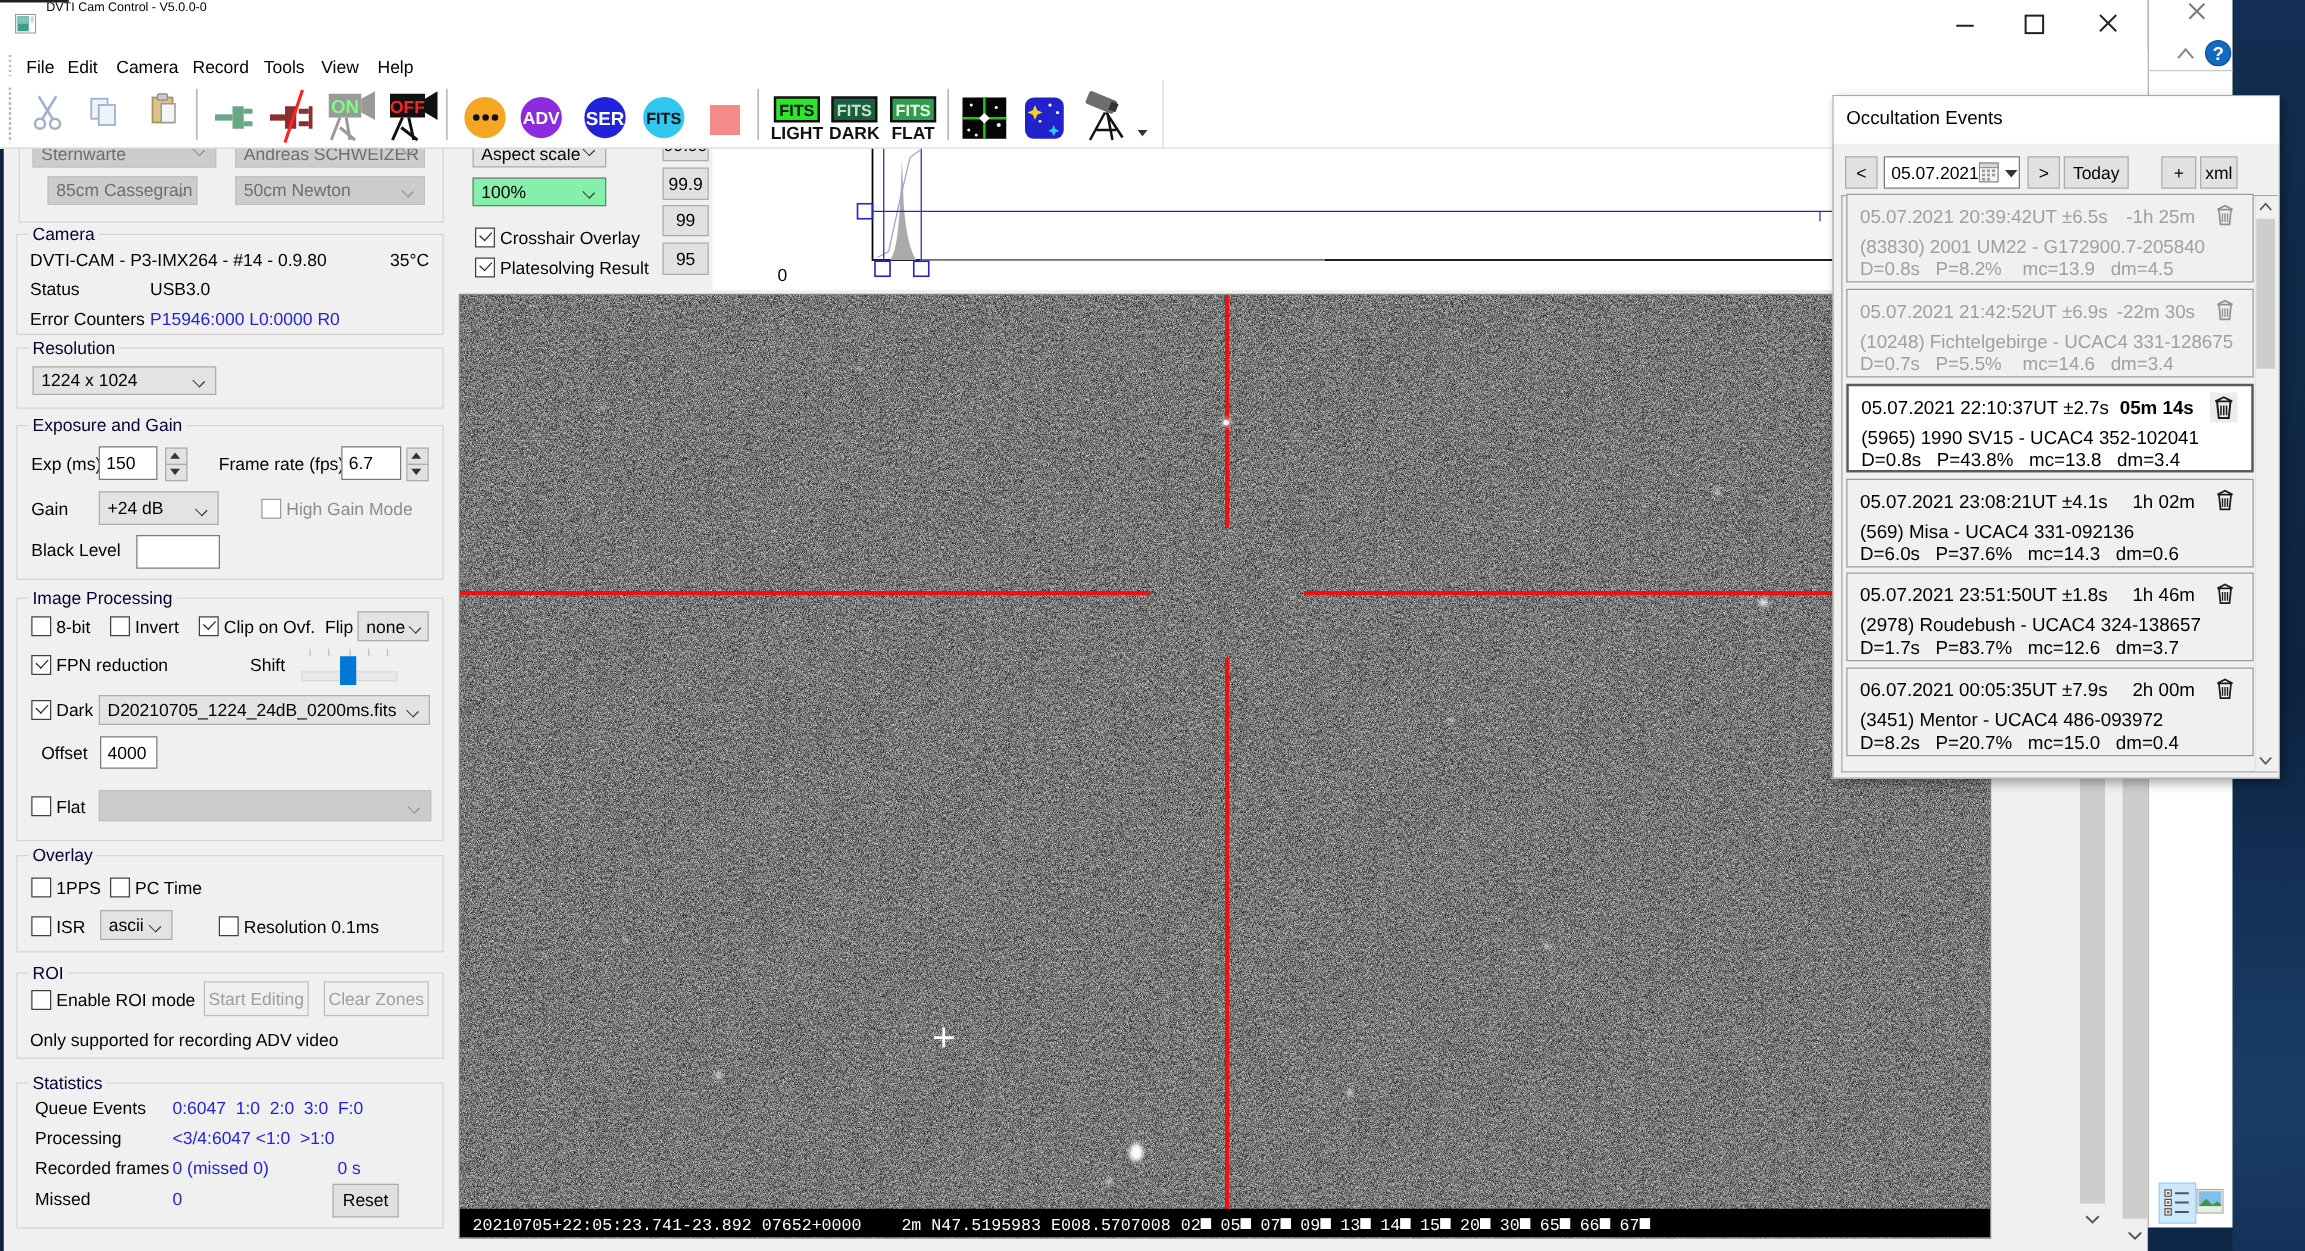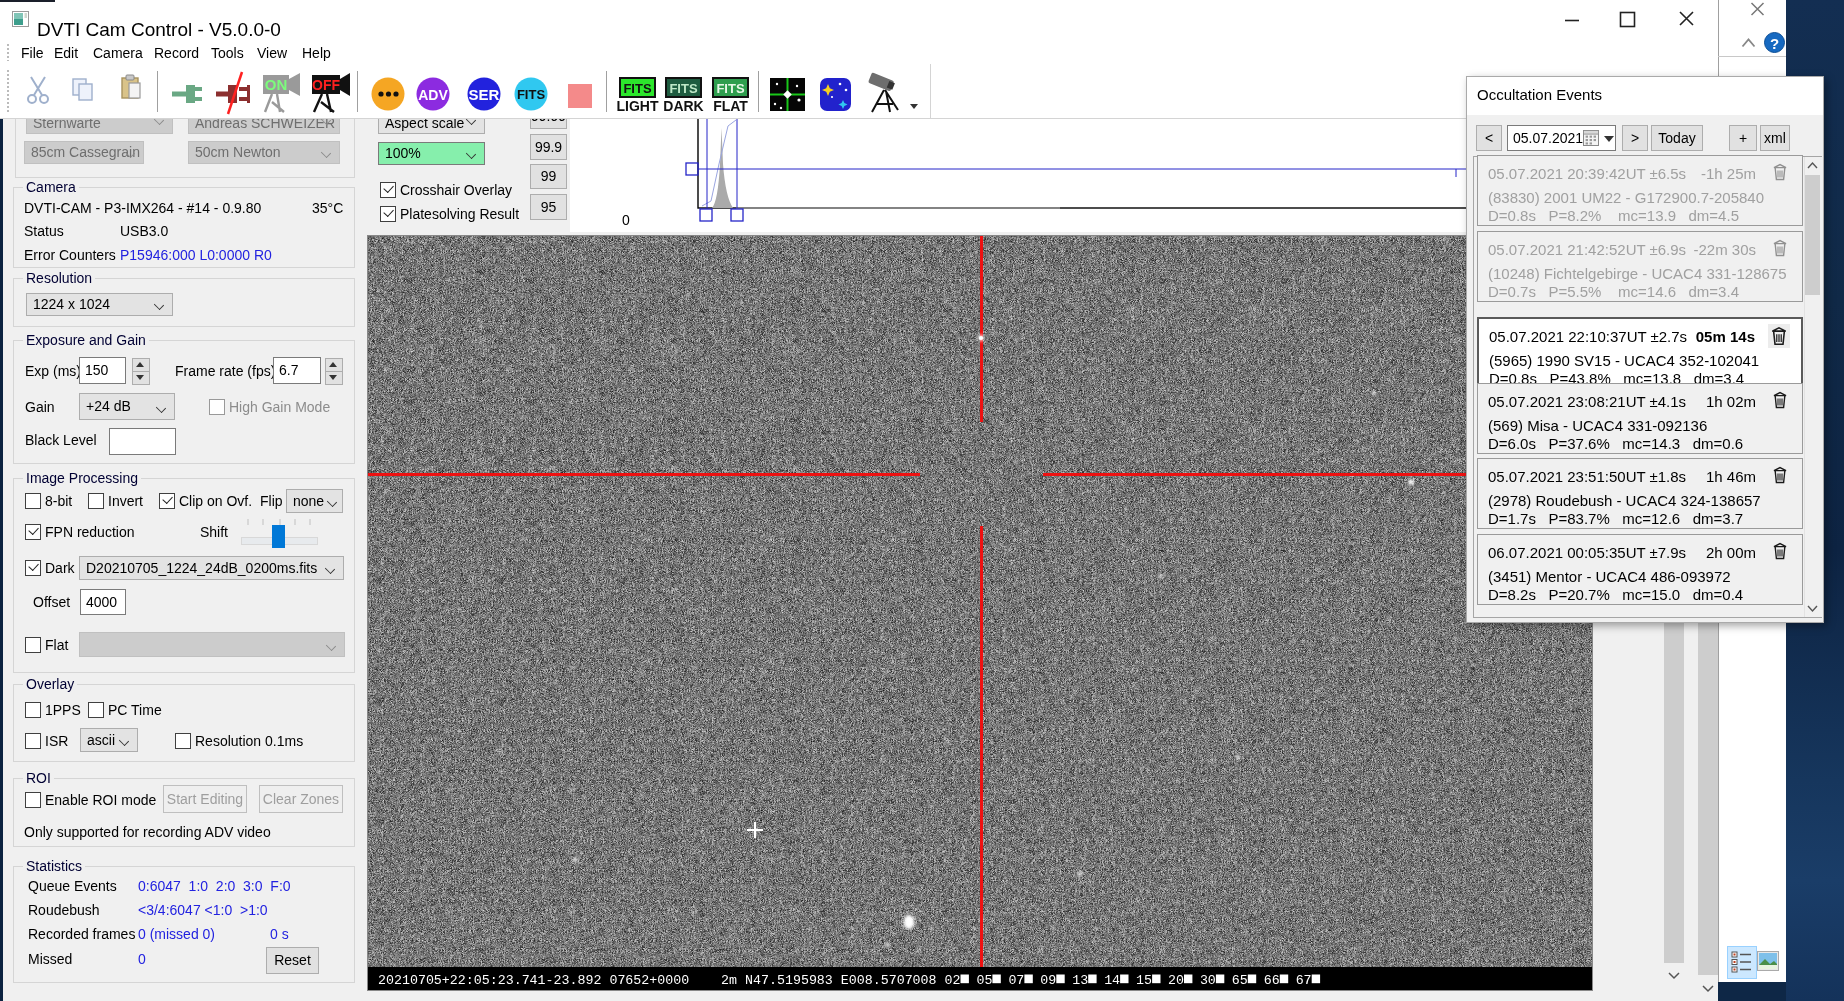--- a/index.html
+++ b/index.html
@@ -66,7 +66,7 @@
 <rect x="2" y="2" width="9" height="6" fill="#7fc4b6"></rect>
 <rect x="12.5" y="2" width="2.5" height="5" fill="#cfd8cf"></rect>
 </svg>
-<div class="abs" style="left:37px;top:19px;font-size:19px">DVTI Cam Control - V5.0.0-0</div>
+<div class="abs" style="left:37px;top:1px;font-size:10px">DVTI Cam Control - V5.0.0-0</div>
 <svg class="abs" style="left:1560px;top:8px" width="145" height="24" viewBox="0 0 145 24">
 <path d="M5 12.5 h14" stroke="#222" stroke-width="1.6"></path>
 <rect x="60.5" y="4.5" width="14" height="14" fill="none" stroke="#222" stroke-width="1.6"></rect>

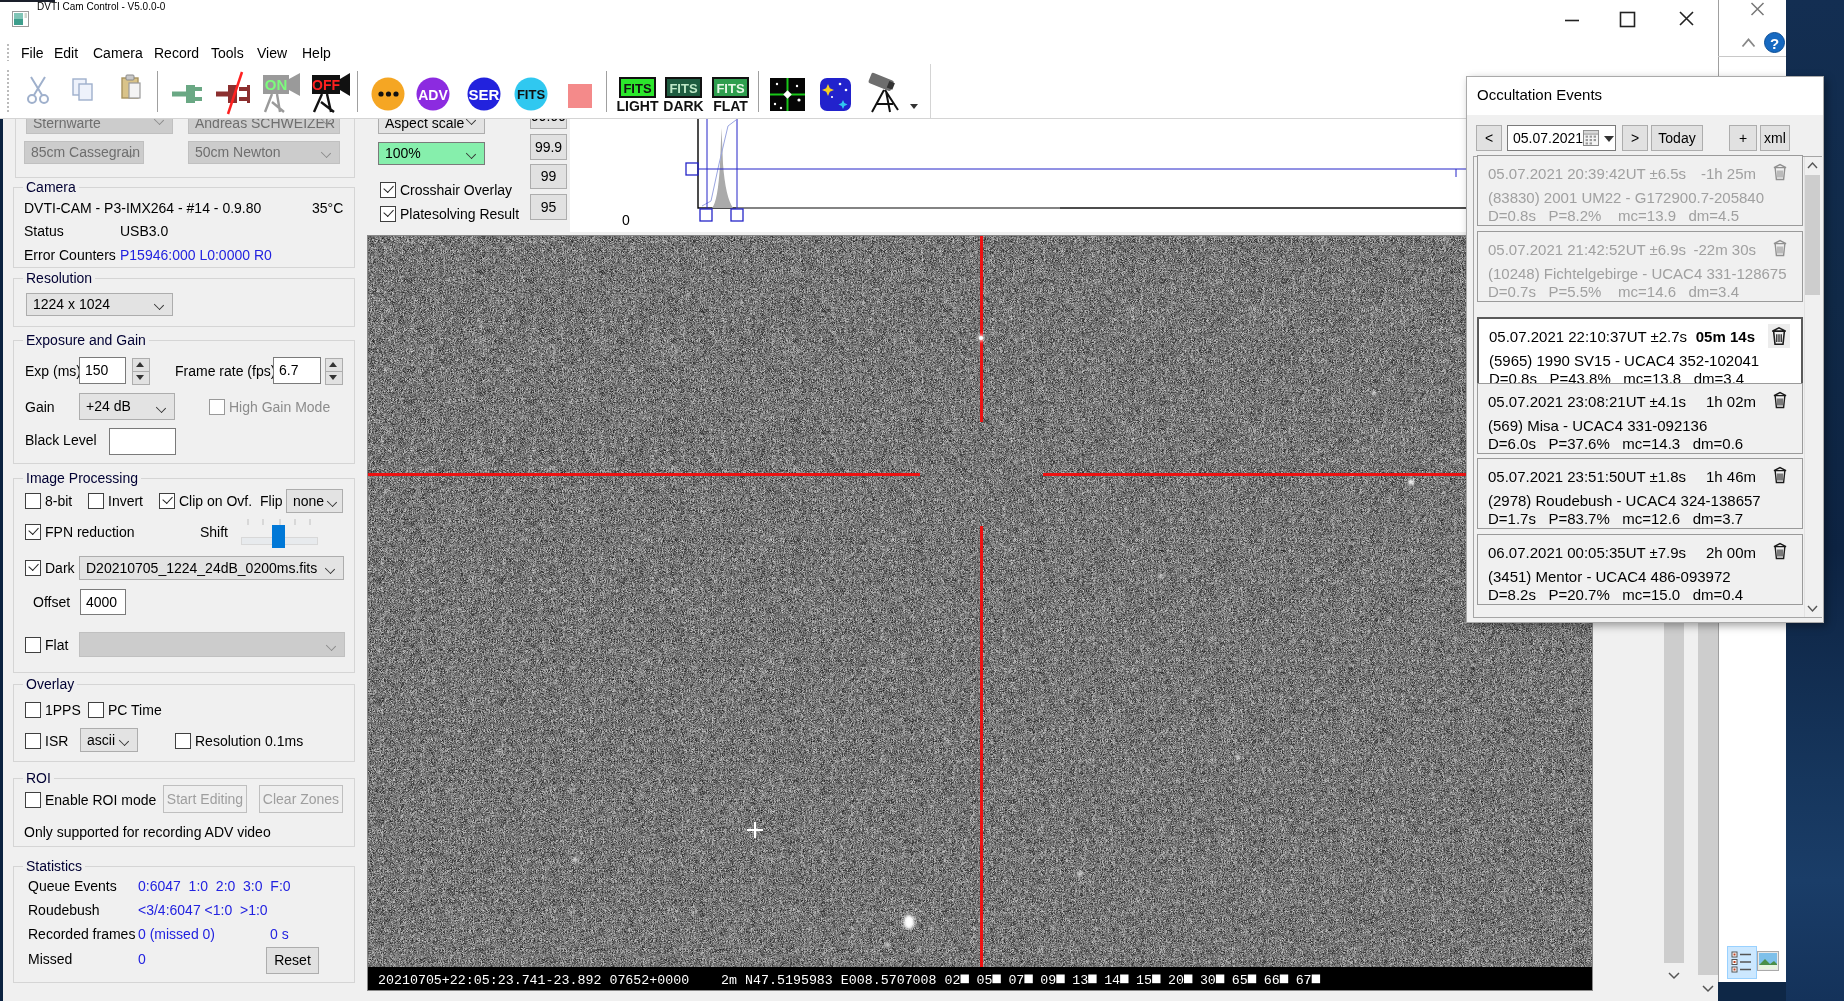--- a/index.html
+++ b/index.html
@@ -207,7 +207,7 @@
 <div class="combo" style="left:378px;top:-7px;width:107px;height:22px;line-height:20px">Aspect scale<span class="chev" style="top:3px"></span></div>
 <div class="btn" style="left:530px;top:-15px;width:37px;height:25px;line-height:22px;overflow:hidden">99.99</div>
 </div>
-<div class="combo dis" style="left:24px;top:141px;width:120px;height:23px">85cm Cassegrain<span class="chev"></span></div>
+<div class="combo dis" style="left:38px;top:141px;width:120px;height:23px">85cm Cassegrain<span class="chev"></span></div>
 <div class="combo dis" style="left:188px;top:141px;width:152px;height:23px">50cm Newton<span class="chev"></span></div>
 
 <div class="grp" style="left:13px;top:187px;width:340px;height:79px">

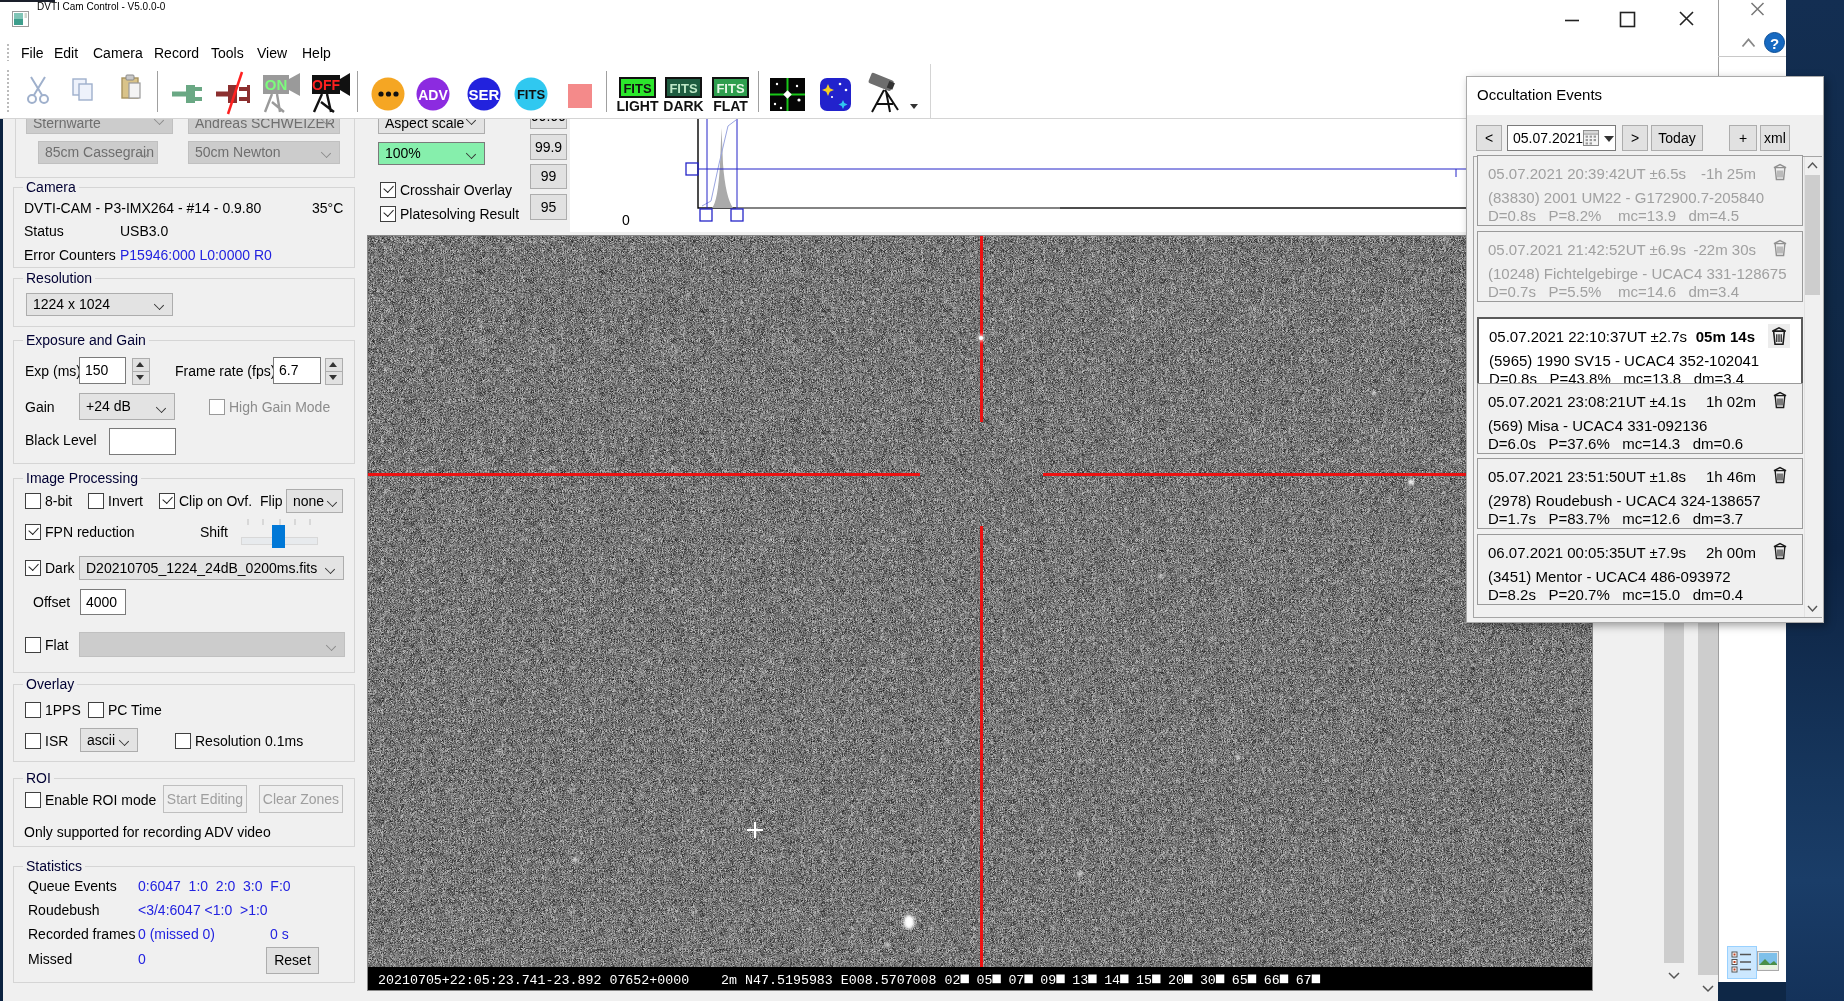--- a/index.html
+++ b/index.html
@@ -468,7 +468,7 @@
       </g>
     </svg>
 </div>
-<div class="card cur" style="top:317px">
+<div class="card cur" style="top:307px">
  <div class="l1">05.07.2021 22:10:37UT ±2.7s</div>
     <div class="rt" style="font-weight:bold">05m 14s</div>
  <div class="l2">(5965) 1990 SV15 - UCAC4 352-102041</div>

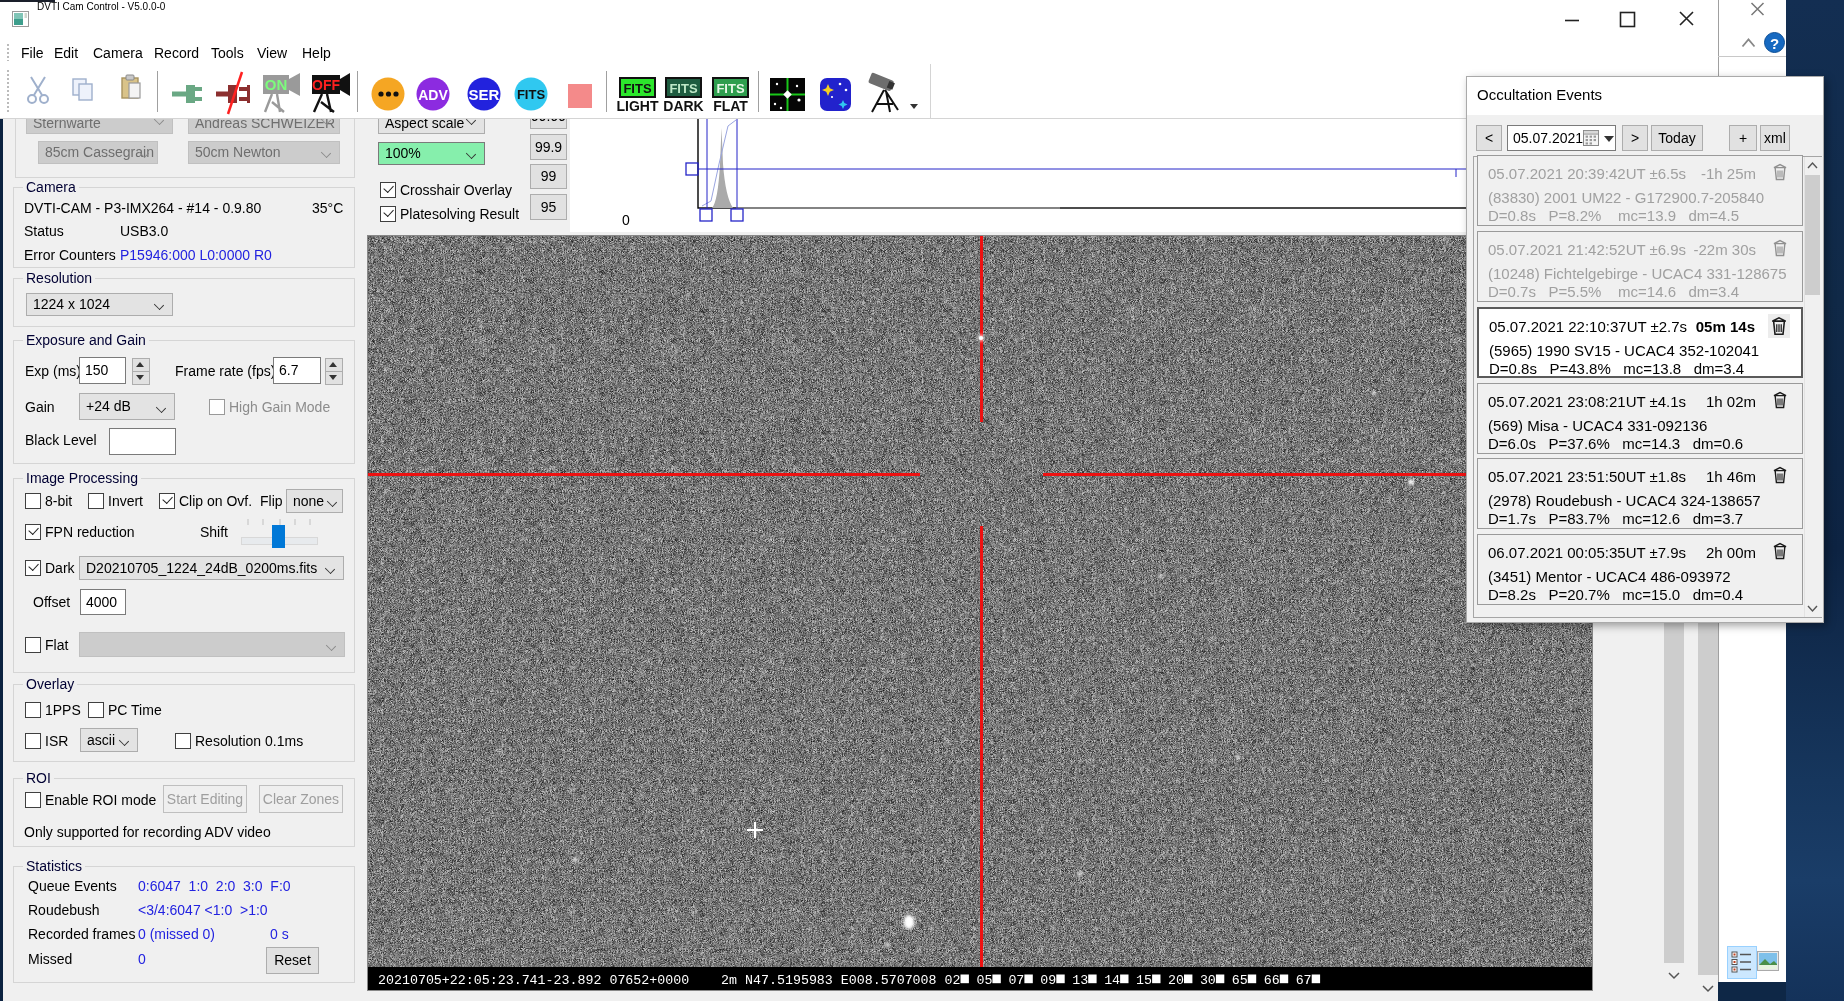--- a/index.html
+++ b/index.html
@@ -304,7 +304,7 @@
   </div>
 <div class="abs" style="left:28px;top:878px">Queue Events</div>
 <div class="abs blue" style="left:138px;top:878px">0:6047&nbsp; 1:0&nbsp; 2:0&nbsp; 3:0&nbsp; F:0</div>
-<div class="abs" style="left:28px;top:902px">Roudebush</div>
+<div class="abs" style="left:28px;top:902px">Processing</div>
 <div class="abs blue" style="left:138px;top:902px">&lt;3/4:6047 &lt;1:0&nbsp; &gt;1:0</div>
 <div class="abs" style="left:28px;top:926px">Recorded frames</div>
 <div class="abs blue" style="left:138px;top:926px">0 (missed 0)</div>

